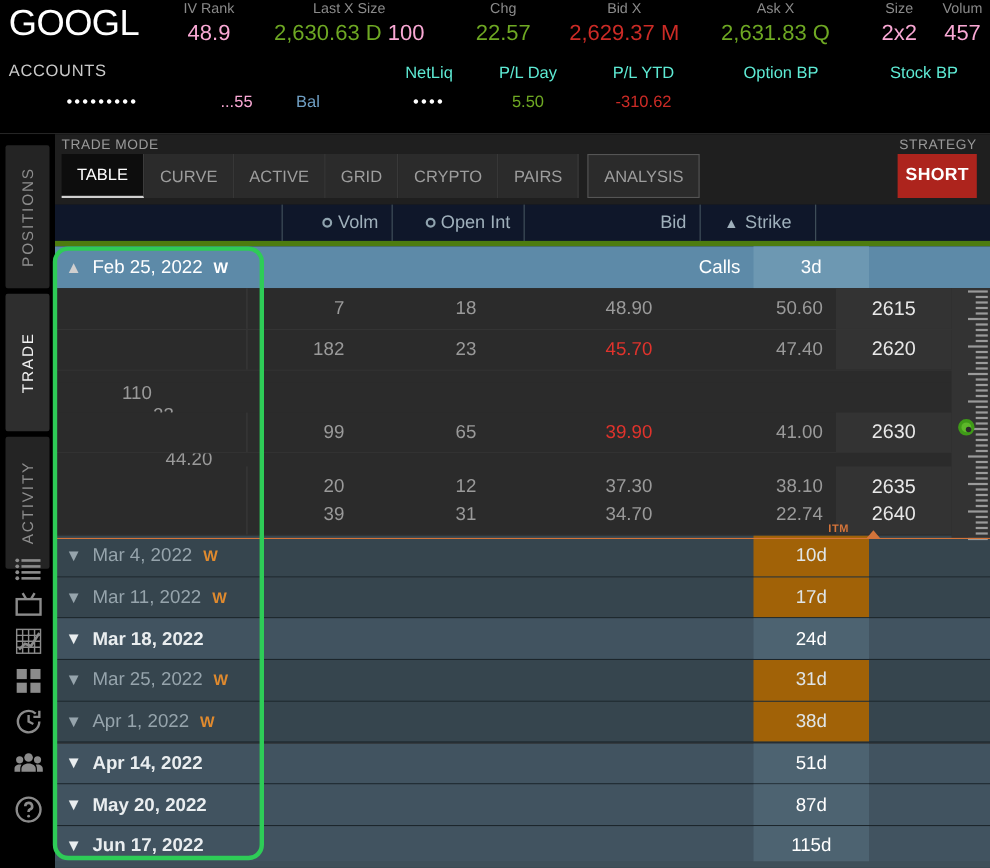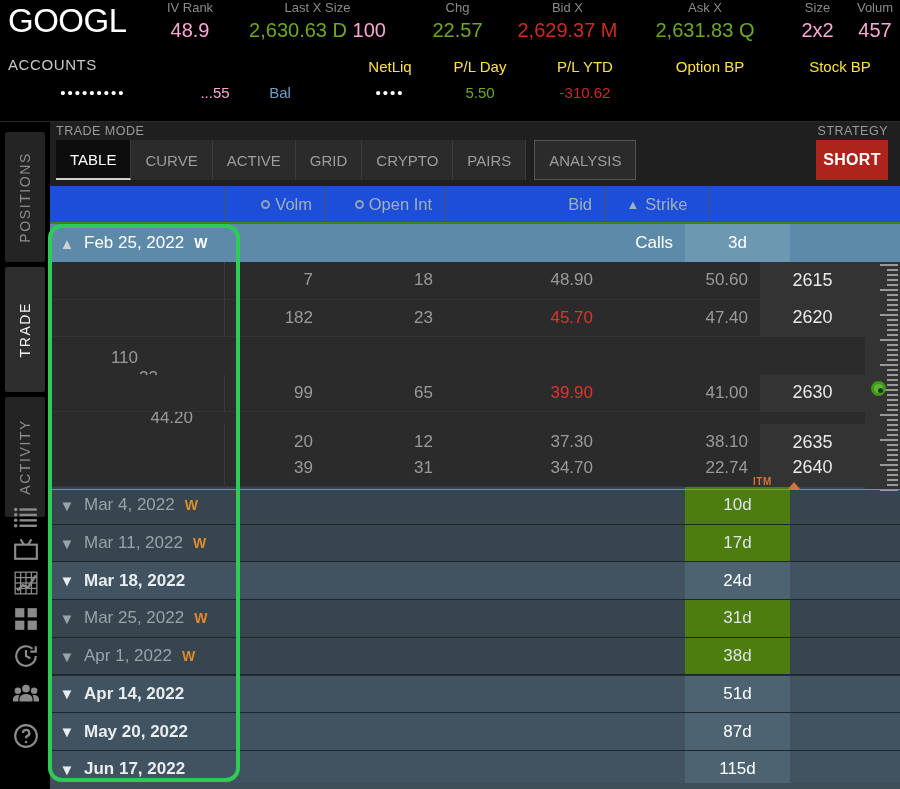--- a/index.html
+++ b/index.html
@@ -24,7 +24,7 @@
               border-bottom:1px solid #2a2a2a; }
   .acct-lbl { position:absolute; left:8px; top:56px; font-size:15px; color:#c9c9c9; letter-spacing:0.6px; }
   .acol { position:absolute; text-align:center; }
-  .acol .h { font-size:15px; color:#fde047; line-height:22px; white-space:nowrap; }
+  .acol .h { font-size:15px; color:#5eead4; line-height:22px; white-space:nowrap; }
   .acol .v { font-size:15px; line-height:30px; white-space:nowrap; }
   .dots { letter-spacing:2px; color:#fff; font-size:15px; }
   .blue { color:#6f9fc4; }

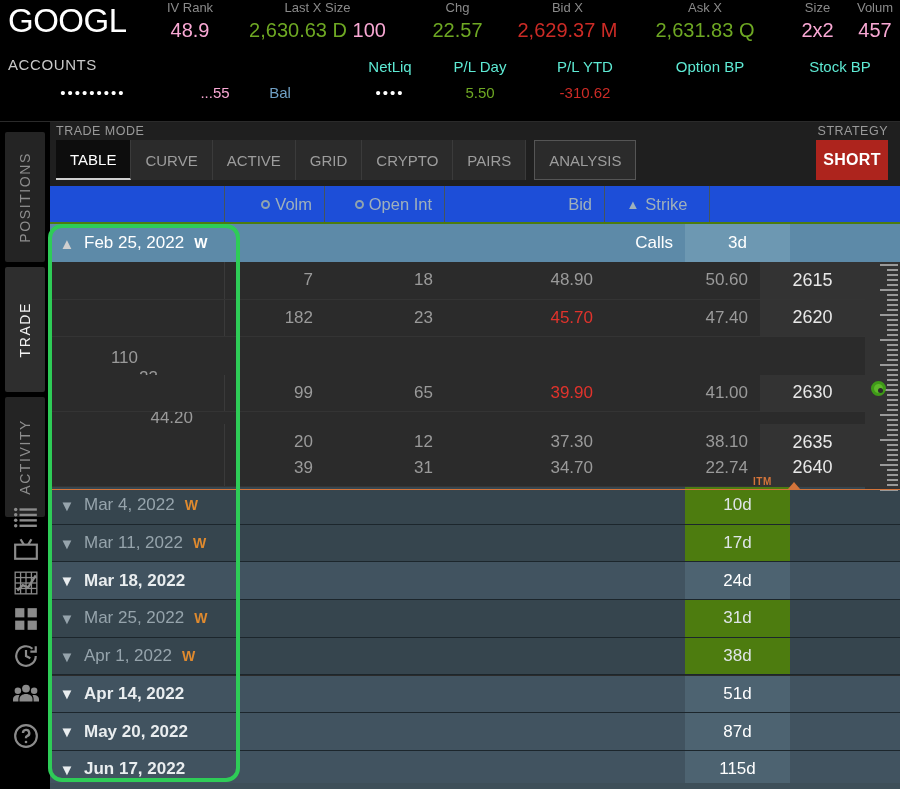--- a/index.html
+++ b/index.html
@@ -65,7 +65,7 @@
   .c-strike { width:105px; justify-content:center; }
   .c-ruler  { width:35px; }
 
-  .hdr { top:0; height:38px; background:#1d4ed8; border-bottom:2px solid #4d7c0f; }
+  .hdr { top:0; height:38px; background:#0f172a; border-bottom:5px solid #4d7c0f;padding-left:32px; }
   .hdr .cell { color:#9fb0bb; font-size:16.5px; border-right:1px solid #44545e; }
   .hdr .c-ruler { border-right:none; }
   .hdr .c-spacer { border-right:1px solid #44545e; }

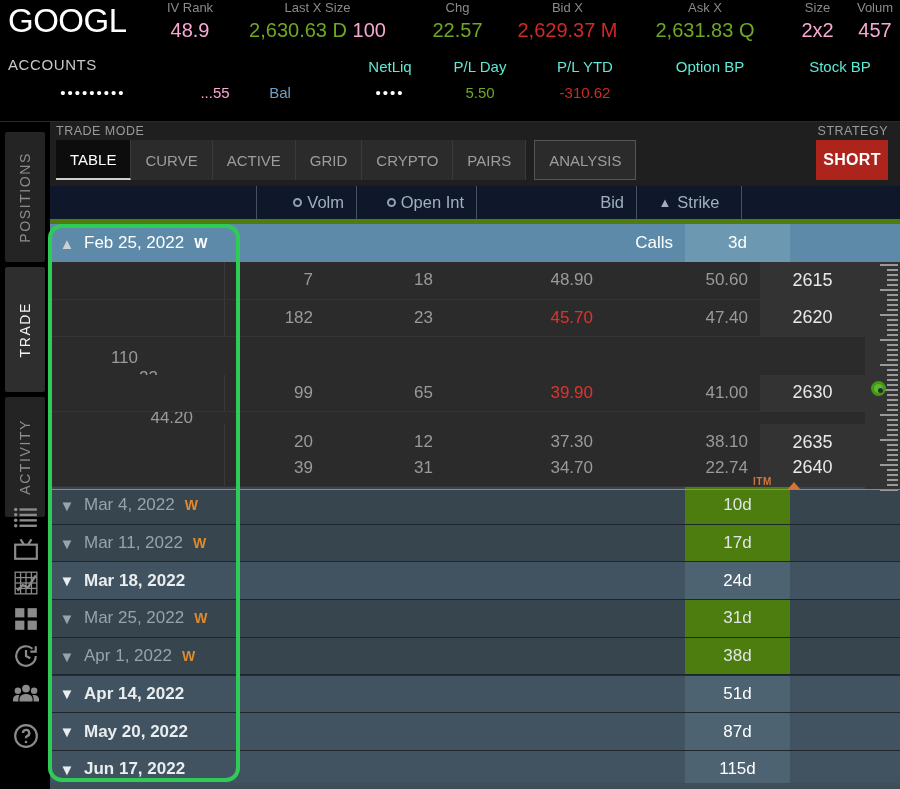--- a/index.html
+++ b/index.html
@@ -101,7 +101,7 @@
   .erow.monthly .ename { color:#e9edef; font-weight:bold; }
   .erow.monthly .chev { color:#e9edef; }
   .erow .c-days { width:105px; justify-content:center; font-size:17px; }
-  .erow.weekly .c-days { background:#4d7c0f; color:#dfe5e8; }
+  .erow.weekly .c-days { background:#a16207; color:#dfe5e8; }
   .erow.monthly .c-days { background:#4d6371; color:#fff; }
   .erow .c-mid { width:460px; }
 

